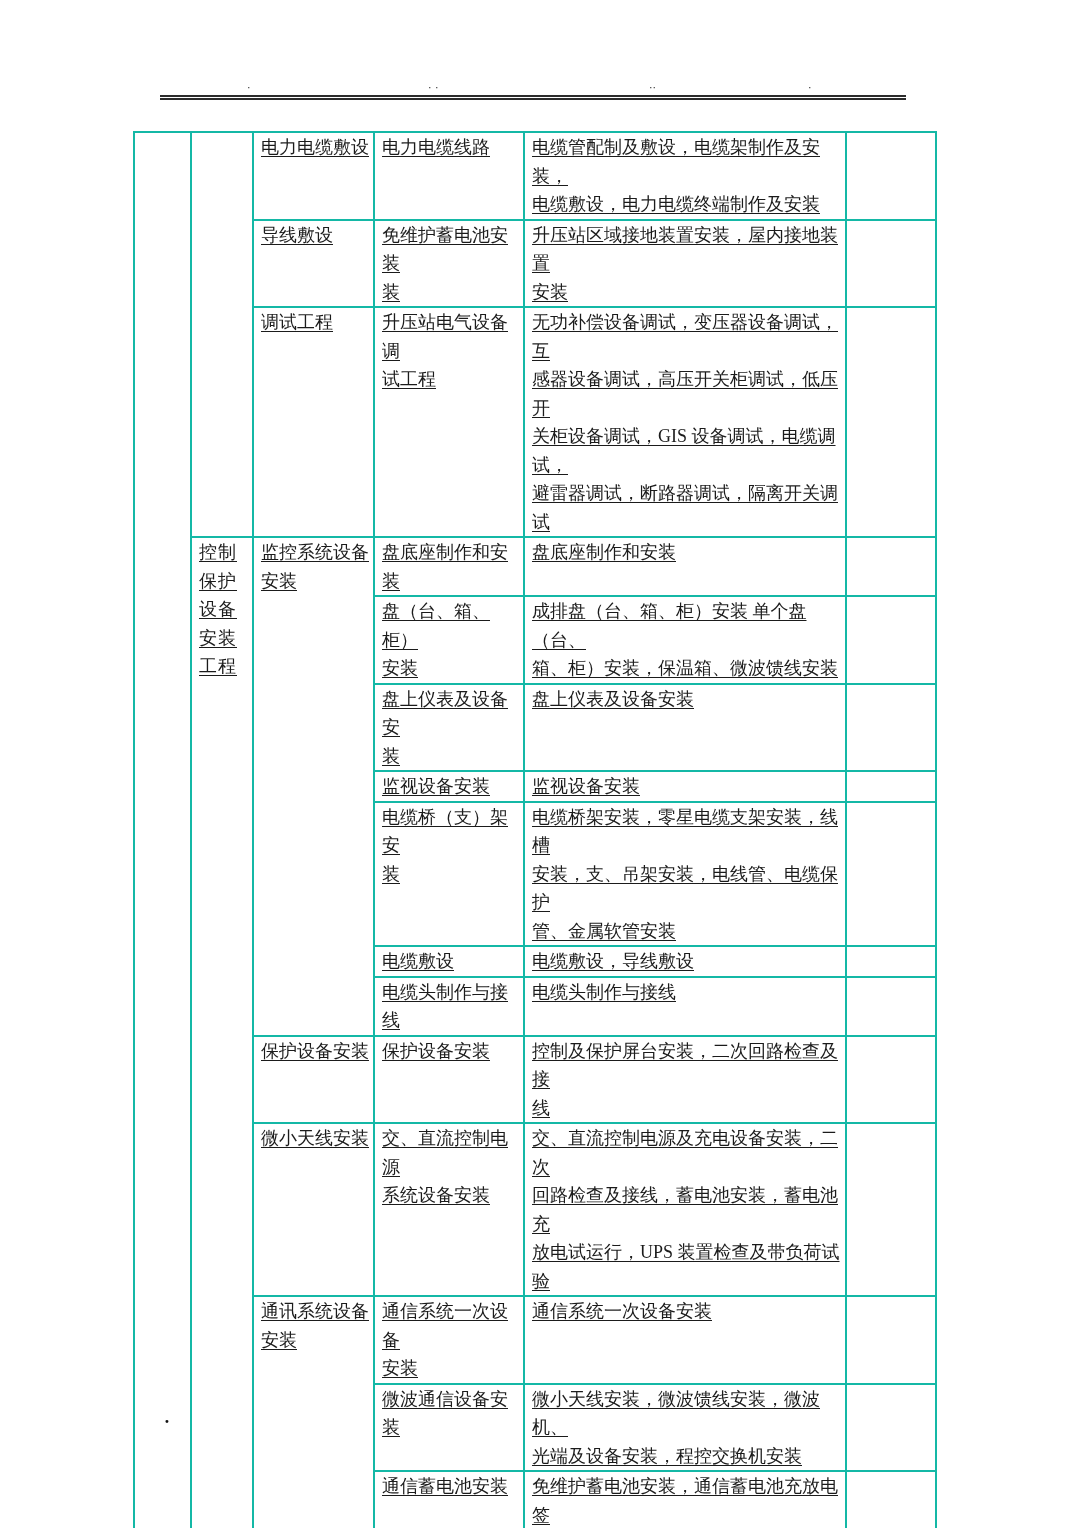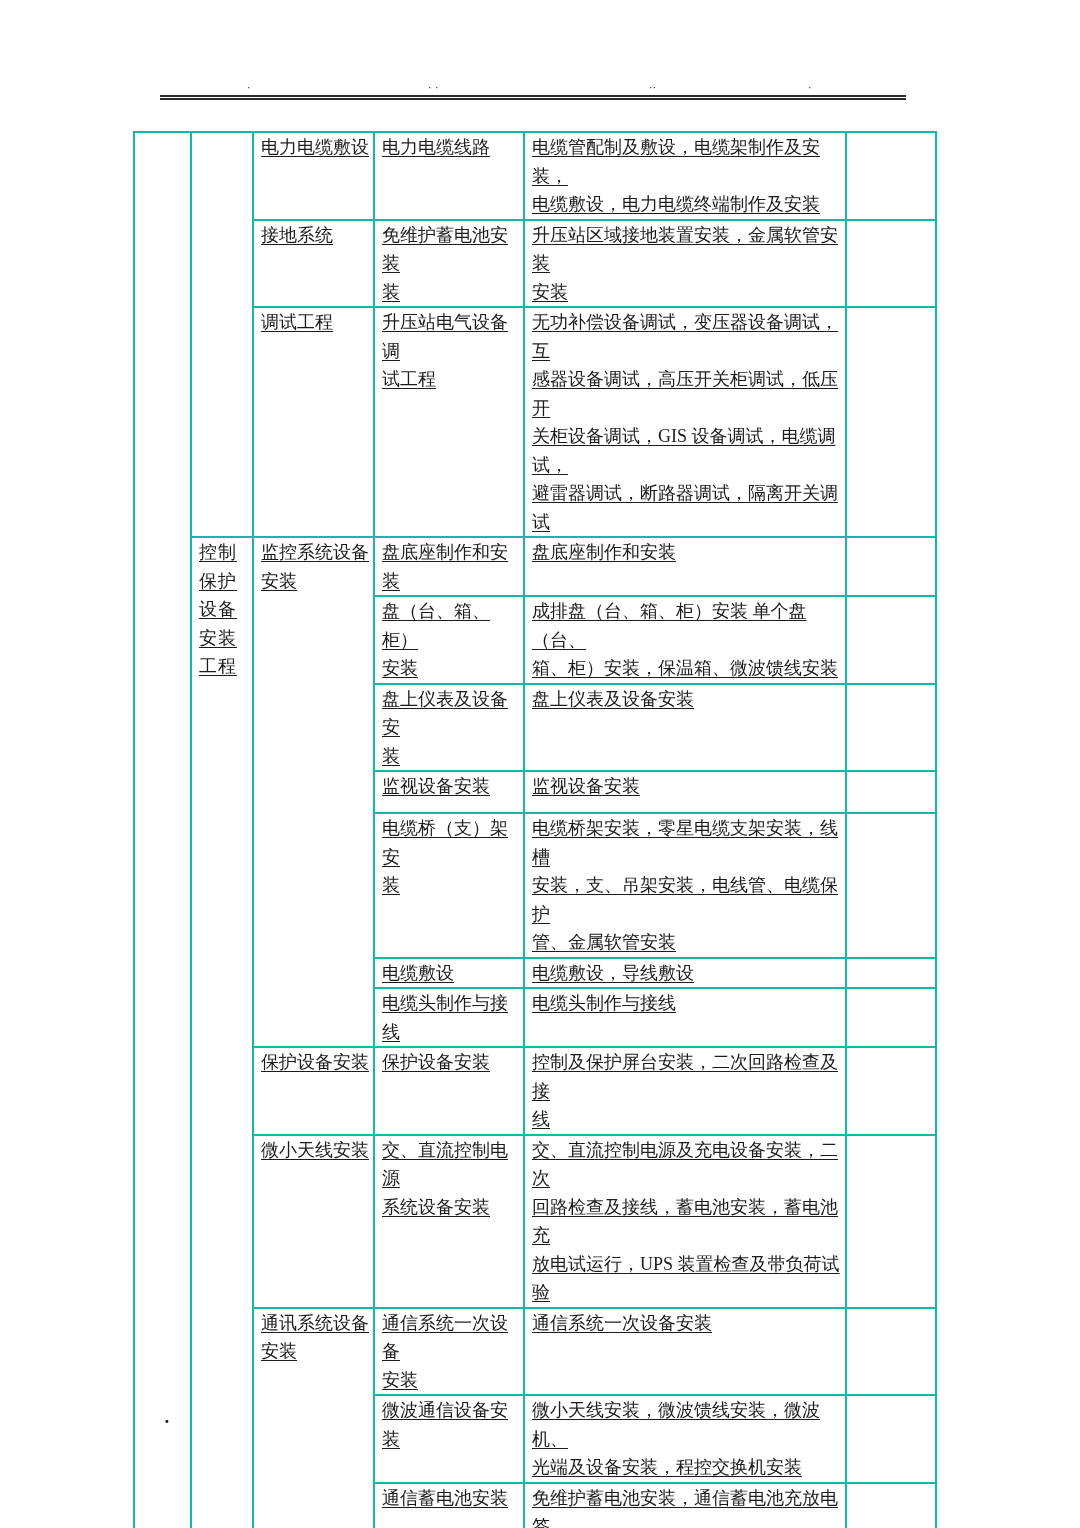--- a/index.html
+++ b/index.html
@@ -73,7 +73,7 @@
       <td class="blank"></td>
     </tr>
     <tr style="height:58px">
-      <td>接地系统</td>
+      <td>导线敷设</td>
       <td>免维护蓄电池安装
 装</td>
       <td>升压站区域接地装置安装，金属软管安装

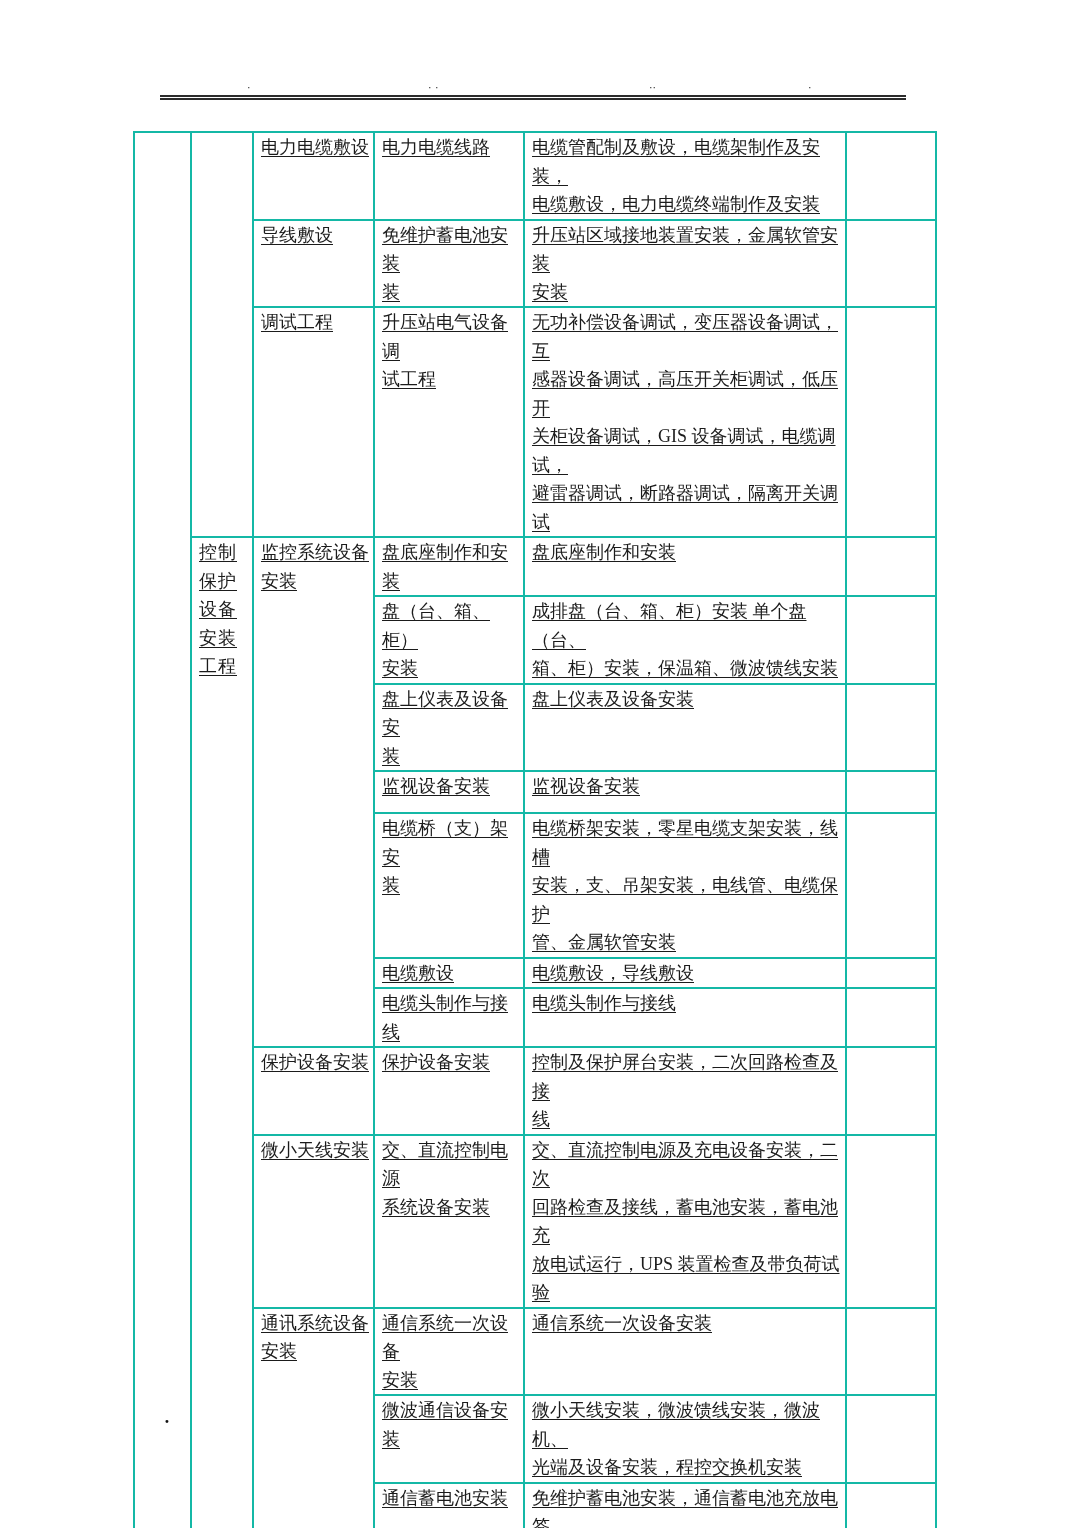--- a/index.html
+++ b/index.html
@@ -76,7 +76,7 @@
       <td>导线敷设</td>
       <td>免维护蓄电池安装
 装</td>
-      <td>升压站区域接地装置安装，金属软管安装
+      <td>升压站区域接地装置安装，屋内接地装置
 安装</td>
       <td class="blank"></td>
     </tr>

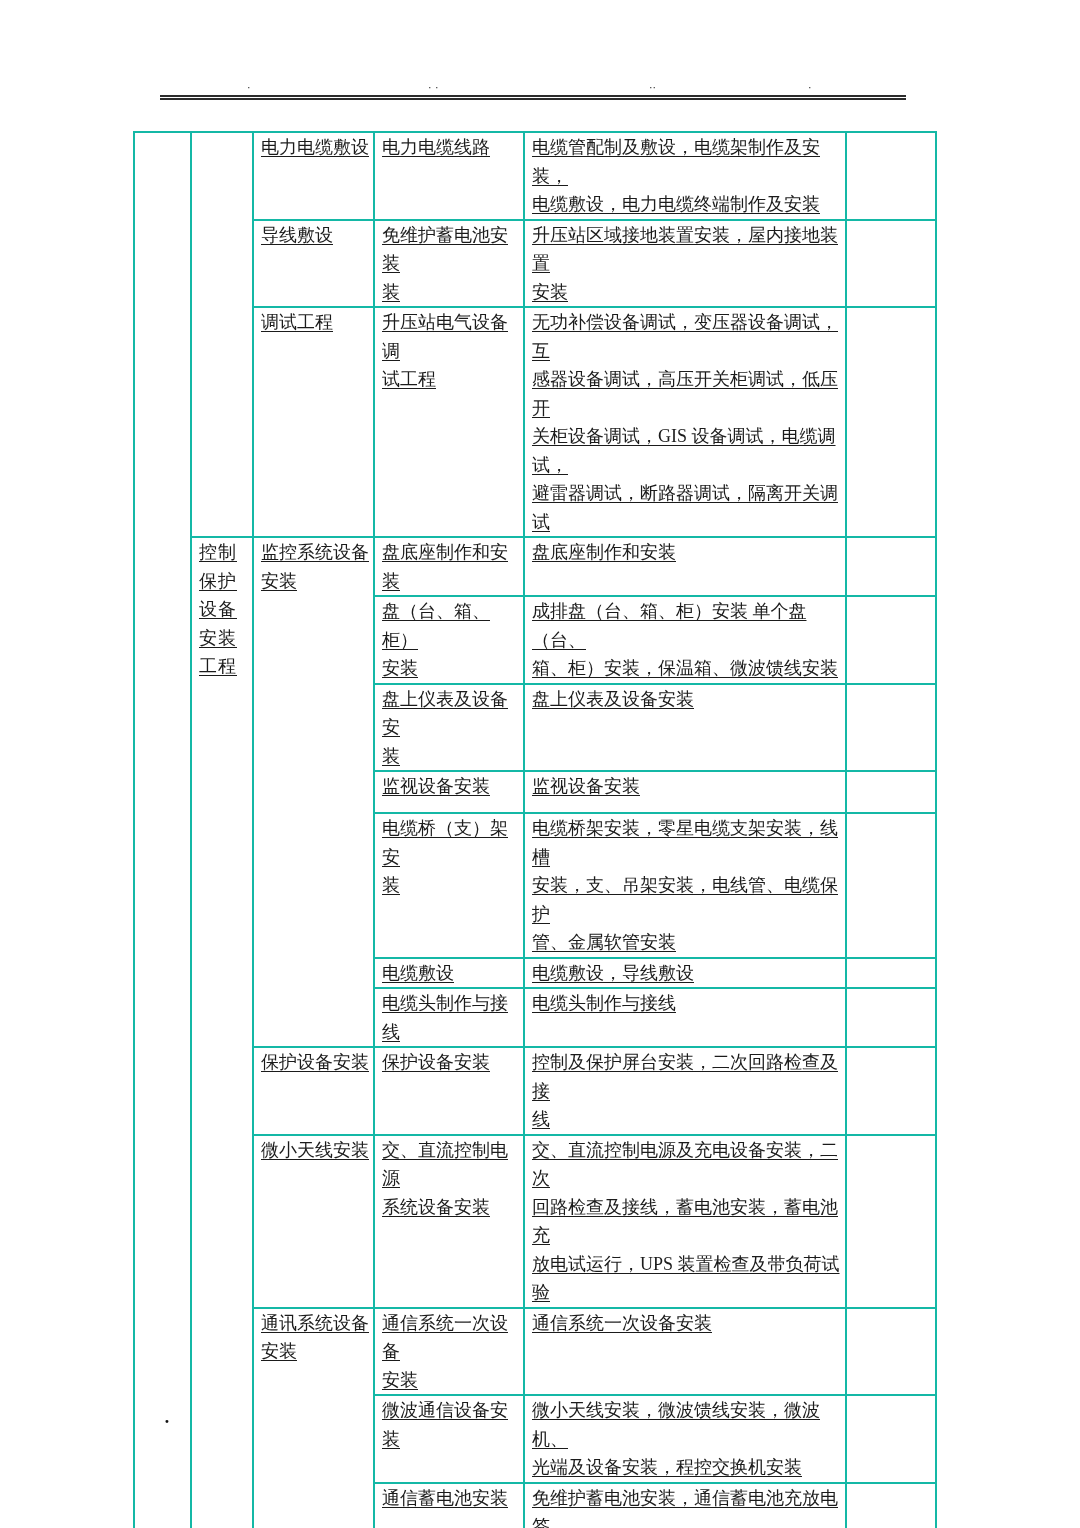--- a/index.html
+++ b/index.html
@@ -115,7 +115,7 @@
       <td>盘上仪表及设备安装</td>
       <td class="blank"></td>
     </tr>
-    <tr style="height:42px">
+    <tr style="height:30px">
       <td>监视设备安装</td>
       <td>监视设备安装</td>
       <td class="blank"></td>

